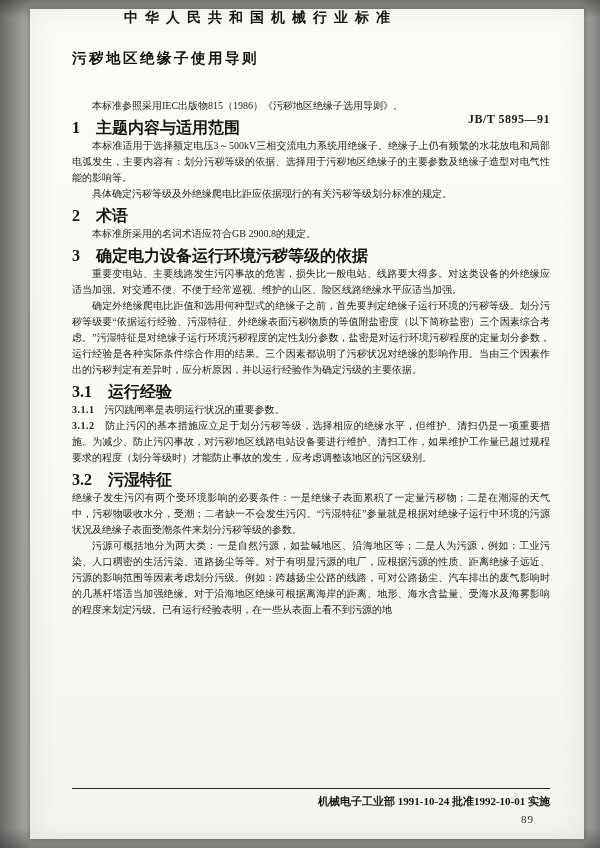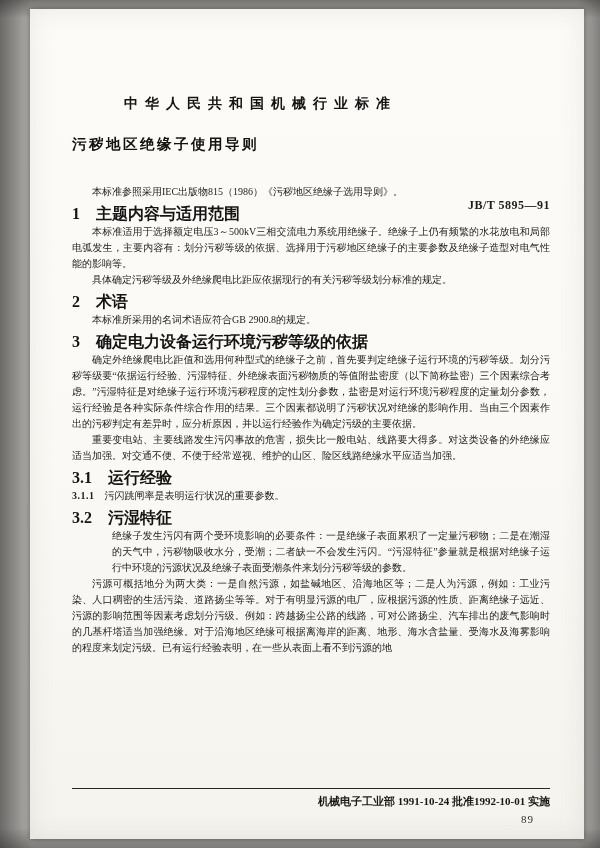--- a/index.html
+++ b/index.html
@@ -30,7 +30,6 @@
   .content { position: relative; height: 100%; padding: 0 34px 0 42px; color: #1f1d1b; }
 
   .std-line {
-    margin-top: 86px;
     padding-left: 52px;
     font-size: 14px; font-weight: bold;
     letter-spacing: 7px;

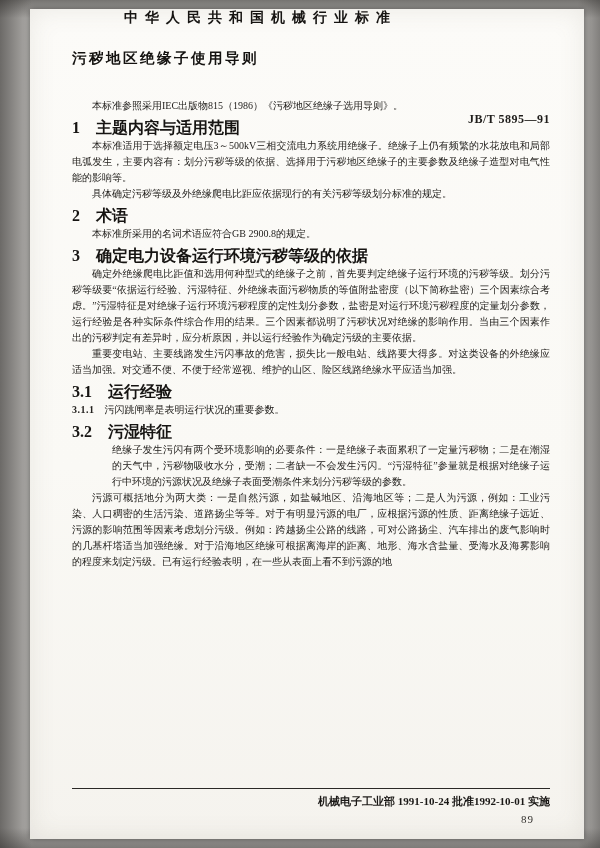--- a/index.html
+++ b/index.html
@@ -99,8 +99,8 @@
         <p class="indent">本标准所采用的名词术语应符合GB 2900.8的规定。</p>
 
         <h2 class="sec-heading">3　确定电力设备运行环境污秽等级的依据</h2>
+        <p class="indent">重要变电站、主要线路发生污闪事故的危害，损失比一般电站、线路要大得多。对这类设备的外绝缘应适当加强。对交通不便、不便于经常巡视、维护的山区、险区线路绝缘水平应适当加强。</p>
         <p class="indent">确定外绝缘爬电比距值和选用何种型式的绝缘子之前，首先要判定绝缘子运行环境的污秽等级。划分污秽等级要“依据运行经验、污湿特征、外绝缘表面污秽物质的等值附盐密度（以下简称盐密）三个因素综合考虑。”污湿特征是对绝缘子运行环境污秽程度的定性划分参数，盐密是对运行环境污秽程度的定量划分参数，运行经验是各种实际条件综合作用的结果。三个因素都说明了污秽状况对绝缘的影响作用。当由三个因素作出的污秽判定有差异时，应分析原因，并以运行经验作为确定污级的主要依据。</p>
-        <p class="indent">重要变电站、主要线路发生污闪事故的危害，损失比一般电站、线路要大得多。对这类设备的外绝缘应适当加强。对交通不便、不便于经常巡视、维护的山区、险区线路绝缘水平应适当加强。</p>
 
         <h3 class="sub-heading">3.1　运行经验</h3>
 

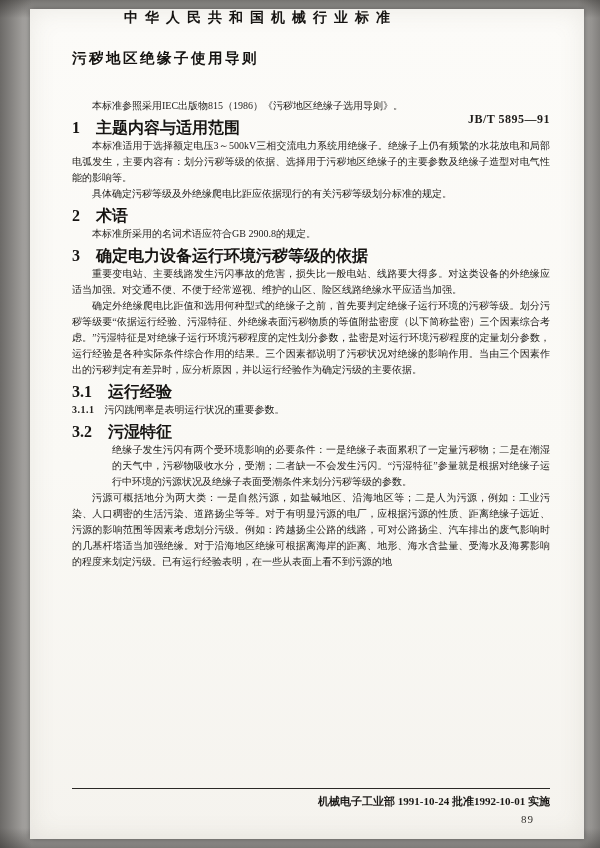--- a/index.html
+++ b/index.html
@@ -105,6 +105,7 @@
         <h3 class="sub-heading">3.1　运行经验</h3>
 
         <p class="clause"><span class="num">3.1.1</span><span>　污闪跳闸率是表明运行状况的重要参数。</span></p>
+        <p class="clause"><span class="num">3.1.2</span><span>　防止污闪的基本措施应立足于划分污秽等级，选择相应的绝缘水平，但维护、清扫仍是一项重要措施。为减少、防止污闪事故，对污秽地区线路电站设备要进行维护、清扫工作，如果维护工作量已超过规程要求的程度（划分等级时）才能防止事故的发生，应考虑调整该地区的污区级别。</span></p>
 
         <h3 class="sub-heading">3.2　污湿特征</h3>
         <p class="flush">绝缘子发生污闪有两个受环境影响的必要条件：一是绝缘子表面累积了一定量污秽物；二是在潮湿的天气中，污秽物吸收水分，受潮；二者缺一不会发生污闪。“污湿特征”参量就是根据对绝缘子运行中环境的污源状况及绝缘子表面受潮条件来划分污秽等级的参数。</p>

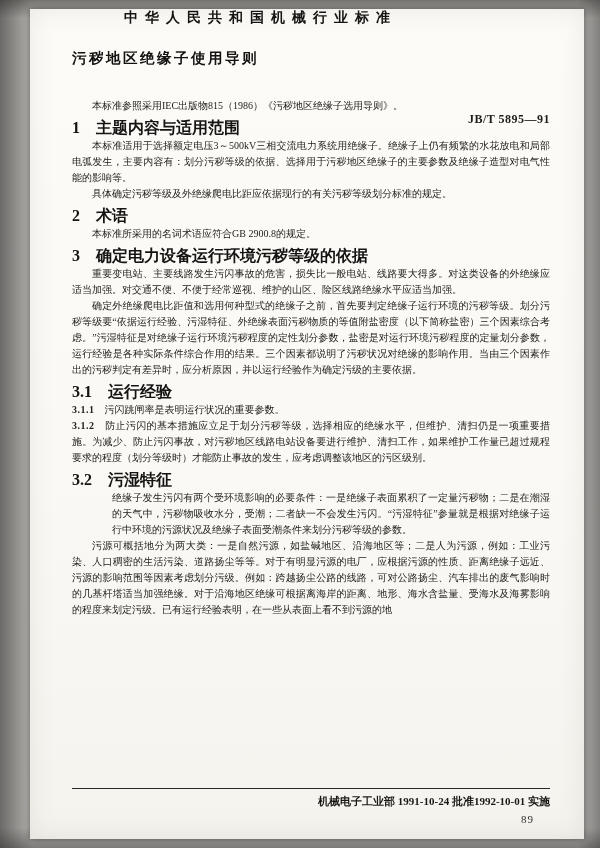--- a/index.html
+++ b/index.html
@@ -55,7 +55,7 @@
   }
   .doc-body p { margin: 0; }
   .doc-body p.indent { text-indent: 2em; }
-  .doc-body p.flush  { text-indent: 0; margin-left: 40px; }
+  .doc-body p.flush  { text-indent: 0; }
   .sec-heading, .sub-heading {
     font-size: 16px; font-weight: bold;
     margin: 6px 0 2px;

